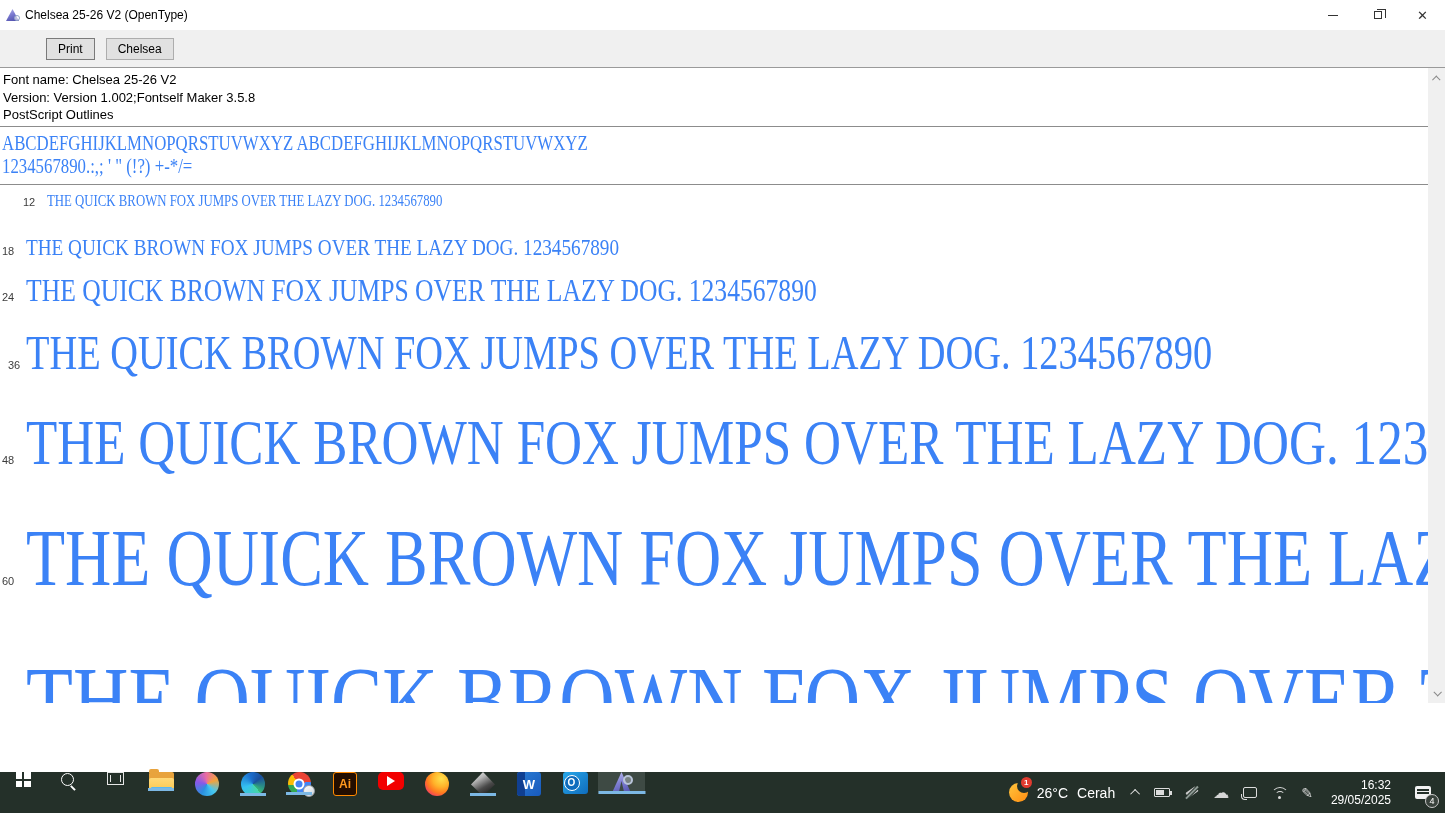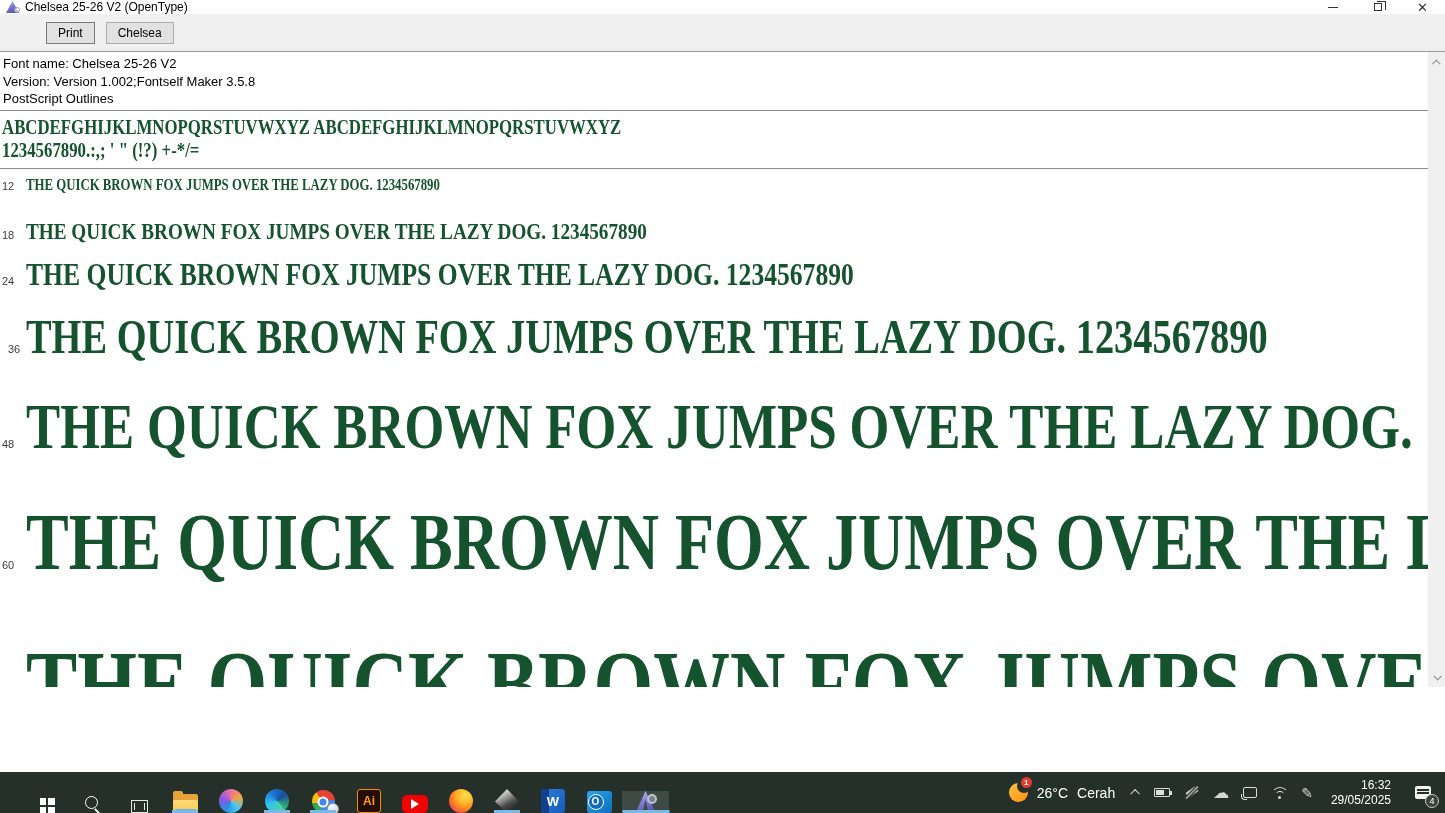--- a/index.html
+++ b/index.html
@@ -7,7 +7,7 @@
               font-family:"Liberation Sans", sans-serif; }
 
   
-  .titlebar { height:14px; background:#fff; display:flex; align-items:center; }
+  .titlebar { height:30px; background:#fff; display:flex; align-items:center; }
   .title-icon { width:13px; height:12px; margin-left:6px; position:relative; flex:0 0 auto; }
   .title-icon .tri { position:absolute; inset:0;
     clip-path:polygon(50% 0,100% 100%,0 100%);

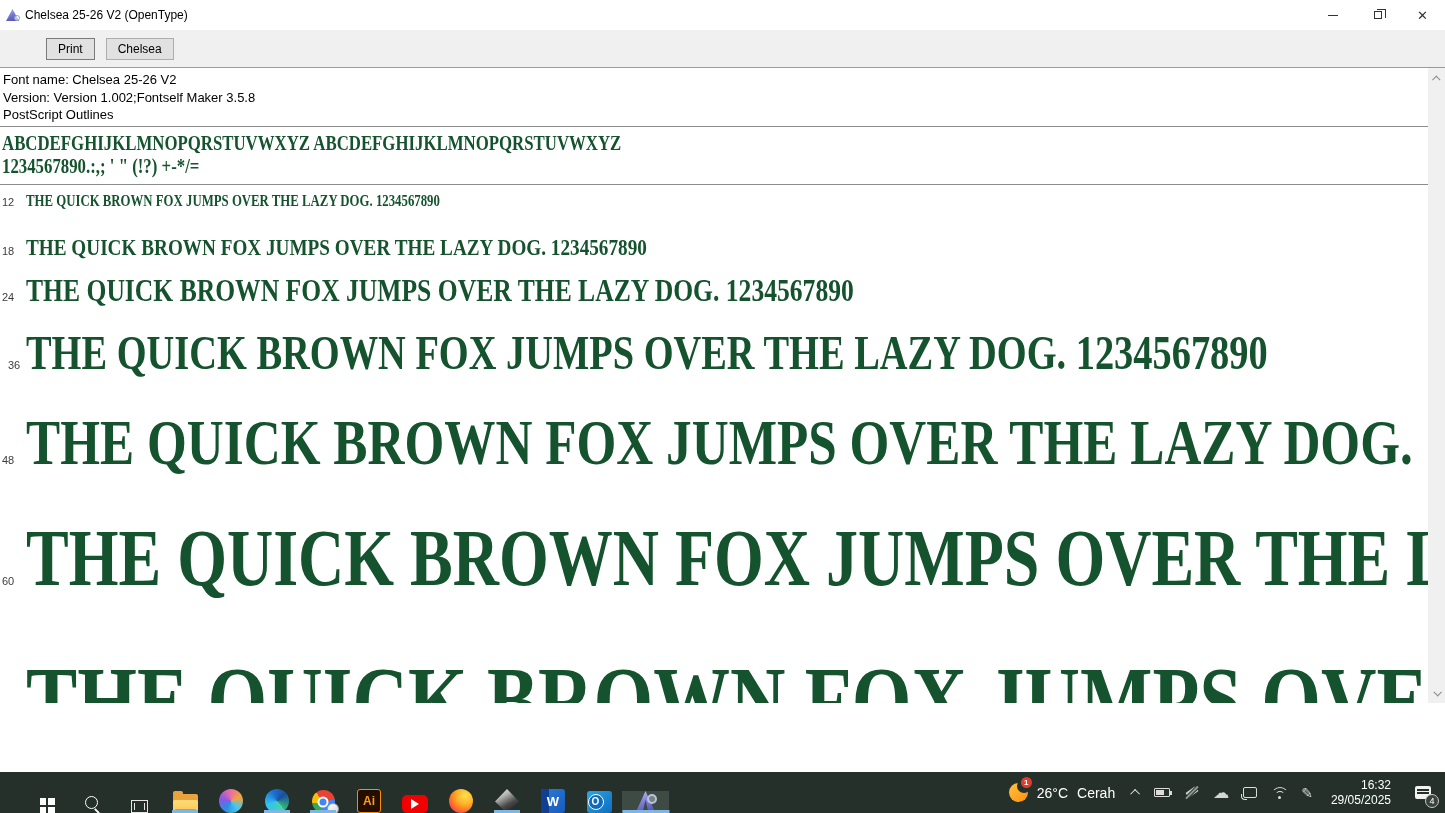--- a/index.html
+++ b/index.html
@@ -38,7 +38,7 @@
   .info-block { padding:3px 0 2px 3px; font-size:13px; line-height:17.5px; color:#000; }
   .divider { border-top:1px solid #8c8c8c; }
 
-  .chelsea { font-family:"Liberation Serif", serif; font-weight:700; color:#14532d;
+  .chelsea { font-family:"Liberation Serif", serif; font-weight:400; color:#3b82f6;
              white-space:nowrap; }
   .squeeze { display:inline-block; transform:scaleX(0.8); transform-origin:0 50%; }
 

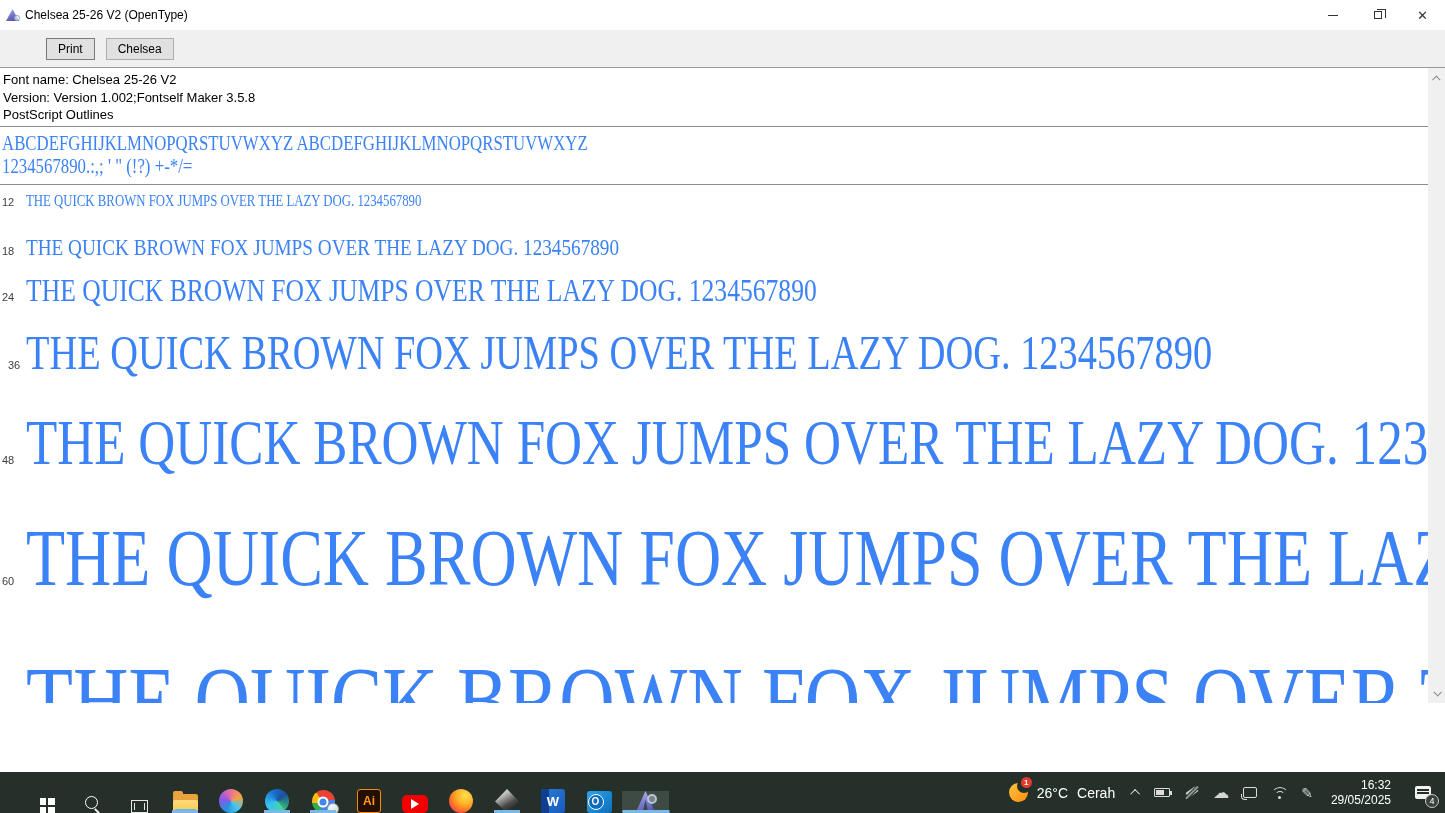--- a/index.html
+++ b/index.html
@@ -47,7 +47,7 @@
   .sample-row { display:flex; align-items:baseline; overflow:hidden; }
   .size-label { flex:0 0 26px; font-size:11px; color:#3c3c3c; padding-left:2px; }
   .sample-text { flex:1 1 auto; overflow:hidden; }
-  .s12 { font-size:16px;  line-height:20px;  margin-top:6px; }
+  .s12 { font-size:16px;  line-height:20px;  margin-top:6px;margin-left:21px; }
   .s18 { font-size:24px;  line-height:29px;  margin-top:21px; }
   .s24 { font-size:32px;  line-height:38px;  margin-top:5px; }
   .s36 { font-size:48px;  line-height:56px;  margin-top:9px;text-align:center; }

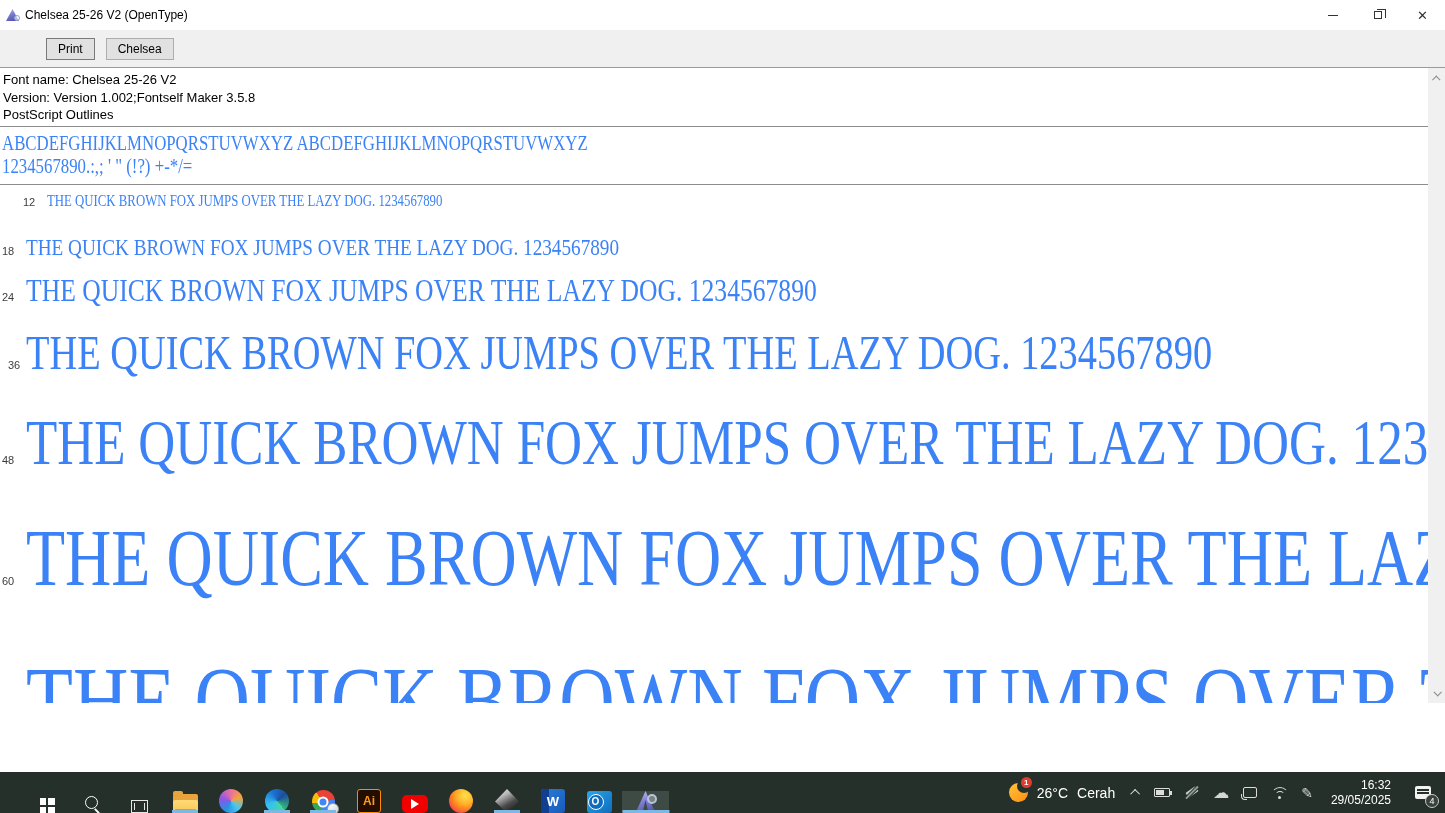--- a/index.html
+++ b/index.html
@@ -68,7 +68,7 @@
   
   .taskbar { position:absolute; left:0; bottom:0; width:1445px; height:41px;
              background:#243029; display:flex; align-items:stretch; }
-  .tb-left { display:flex; align-items:flex-end;padding-left:24px; }
+  .tb-left { display:flex; align-items:flex-start; }
   .slot { width:46px; display:flex; align-items:center; justify-content:center;
           position:relative; }
   .slot.active { background:#3e4a44; width:47px; }

